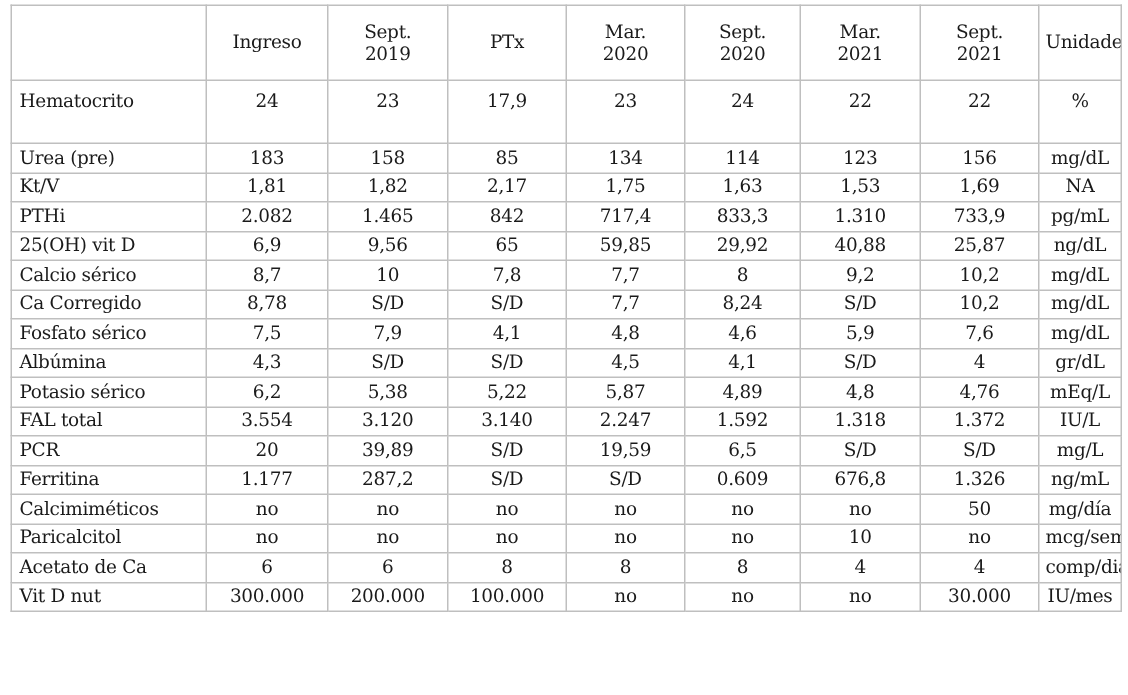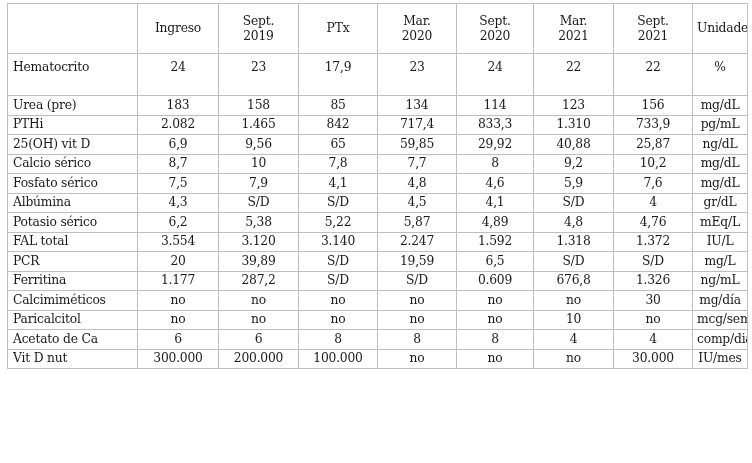--- a/index.html
+++ b/index.html
@@ -117,6 +117,17 @@
         <td>mg/dL</td>
       </tr>
       <tr>
+        <td class="label">Kt/V</td>
+        <td>1,81</td>
+        <td>1,82</td>
+        <td>2,17</td>
+        <td>1,75</td>
+        <td>1,63</td>
+        <td>1,53</td>
+        <td>1,69</td>
+        <td>NA</td>
+      </tr>
+      <tr>
         <td class="label">PTHi</td>
         <td>2.082</td>
         <td>1.465</td>

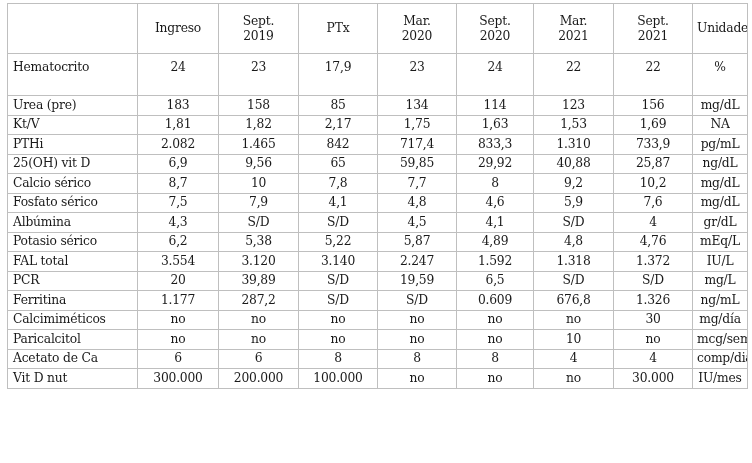--- a/index.html
+++ b/index.html
@@ -161,6 +161,17 @@
         <td>mg/dL</td>
       </tr>
       <tr>
+        <td class="label">Ca Corregido</td>
+        <td>8,78</td>
+        <td>S/D</td>
+        <td>S/D</td>
+        <td>7,7</td>
+        <td>8,24</td>
+        <td>S/D</td>
+        <td>10,2</td>
+        <td>mg/dL</td>
+      </tr>
+      <tr>
         <td class="label">Fosfato sérico</td>
         <td>7,5</td>
         <td>7,9</td>

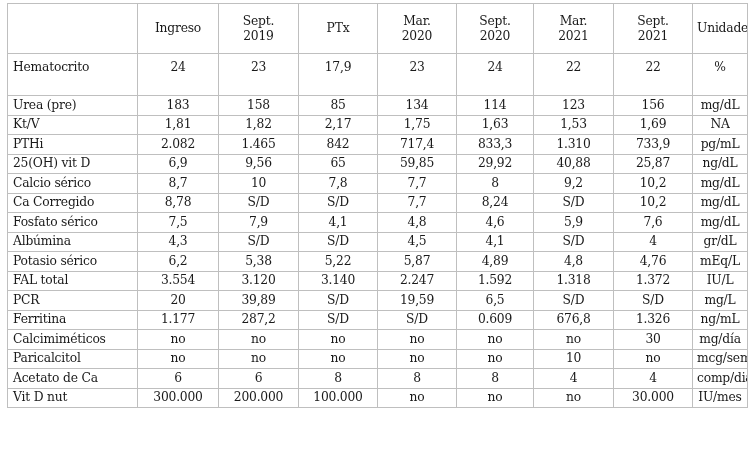--- a/index.html
+++ b/index.html
@@ -245,7 +245,7 @@
         <td>no</td>
         <td>no</td>
         <td>no</td>
-        <td>30</td>
+        <td>50</td>
         <td>mg/día</td>
       </tr>
       <tr>

